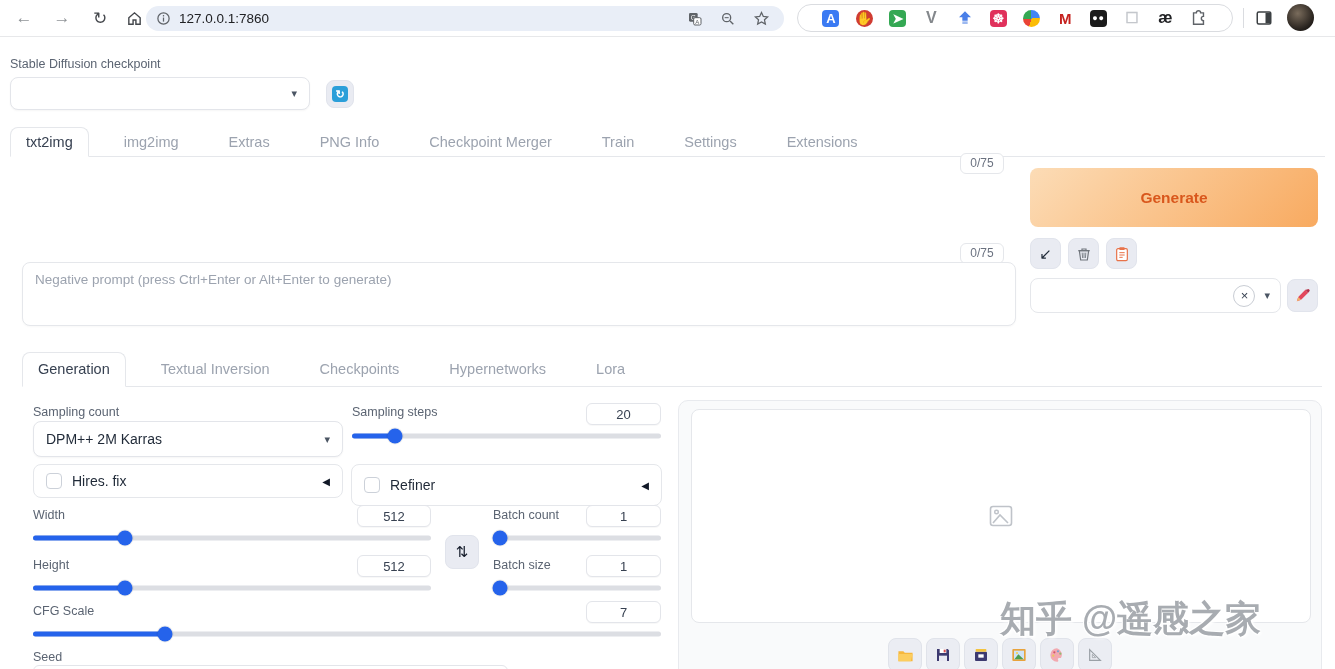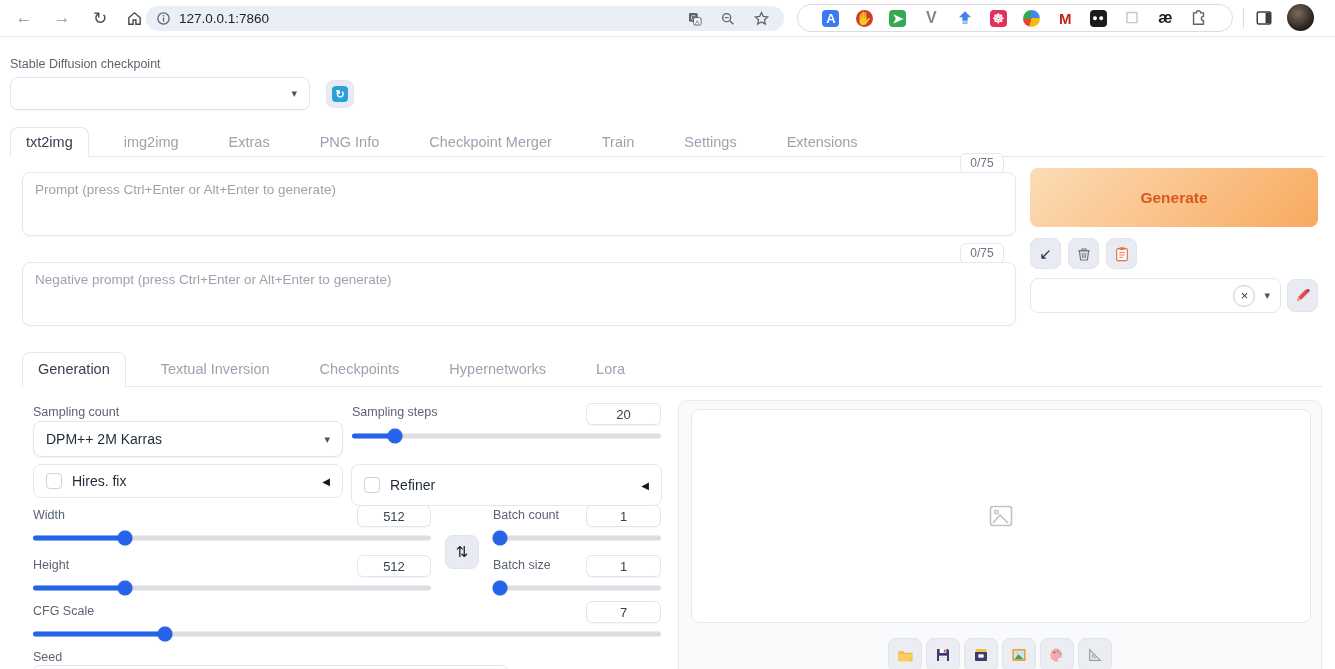--- a/index.html
+++ b/index.html
@@ -151,7 +151,6 @@
   </div>
 
   <div class="counter" style="left:960px;top:153px">0/75</div>
-  <textarea class="prompt-ta" style="left: 22px; top: 172px; width: 994px; height: 64px;" placeholder="Prompt (press Ctrl+Enter or Alt+Enter to generate)"></textarea>
 
   <div class="counter" style="left:960px;top:243px">0/75</div>
   <textarea class="prompt-ta" style="left: 22px; top: 262px; width: 994px; height: 64px;" placeholder="Negative prompt (press Ctrl+Enter or Alt+Enter to generate)"></textarea>

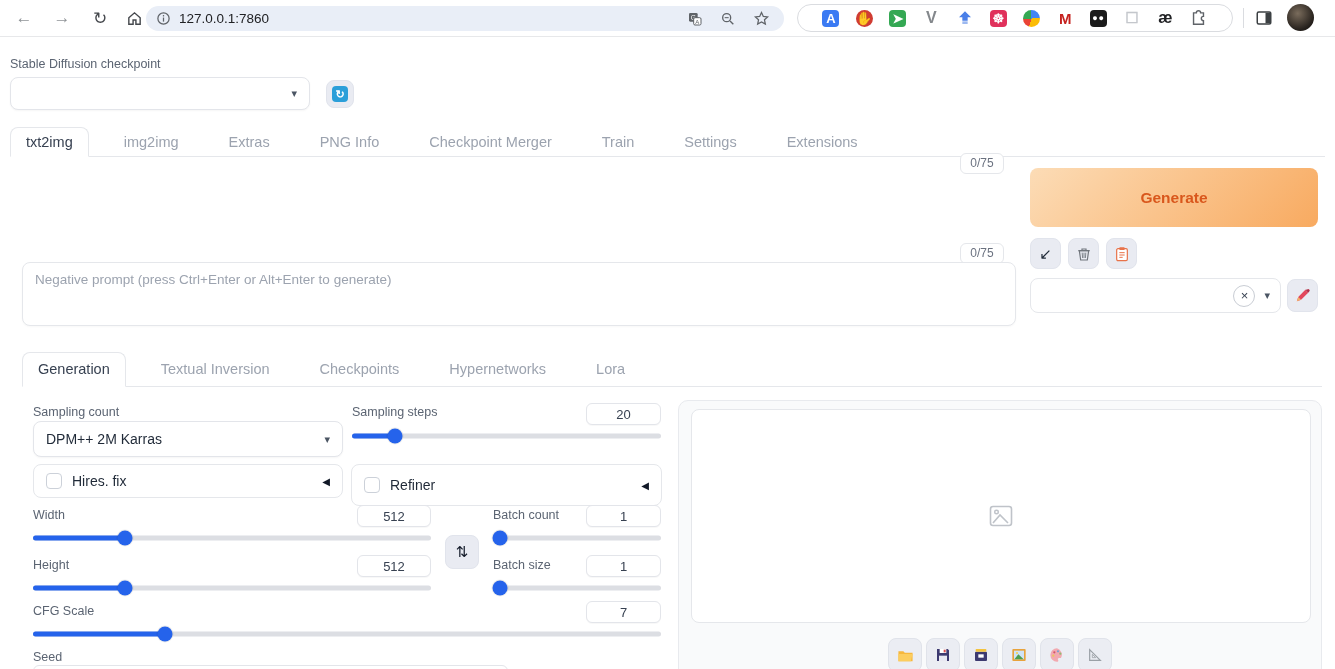--- a/index.html
+++ b/index.html
@@ -329,6 +329,7 @@
     </div>
   </div>
 
+  <div class="watermark">知乎 @遥感之家</div>
 
 </div>
 

